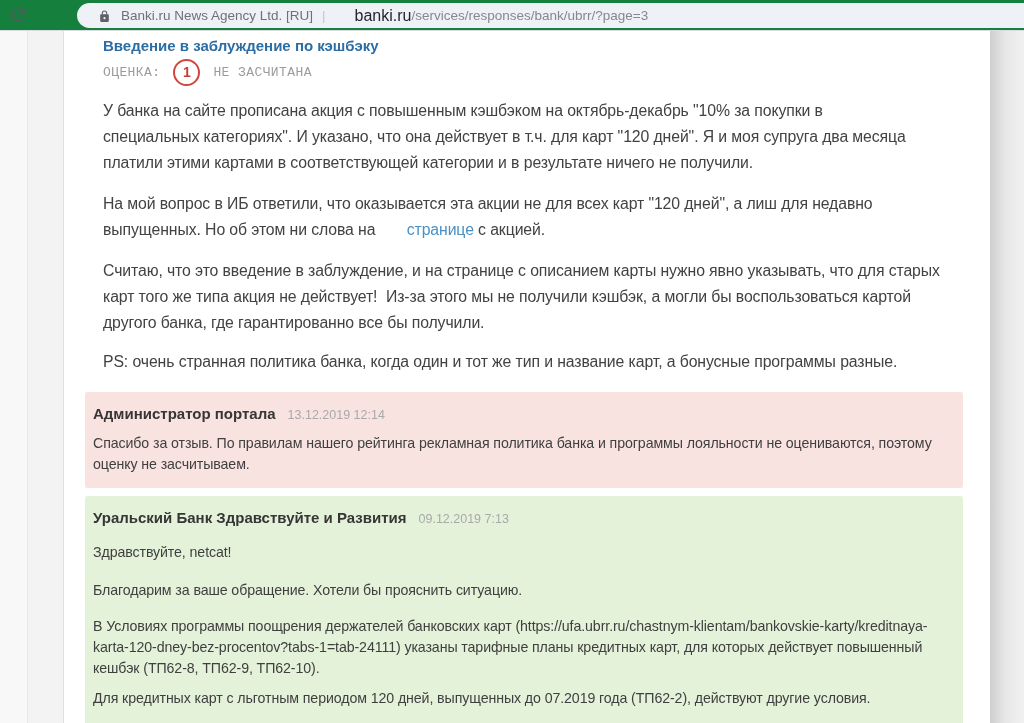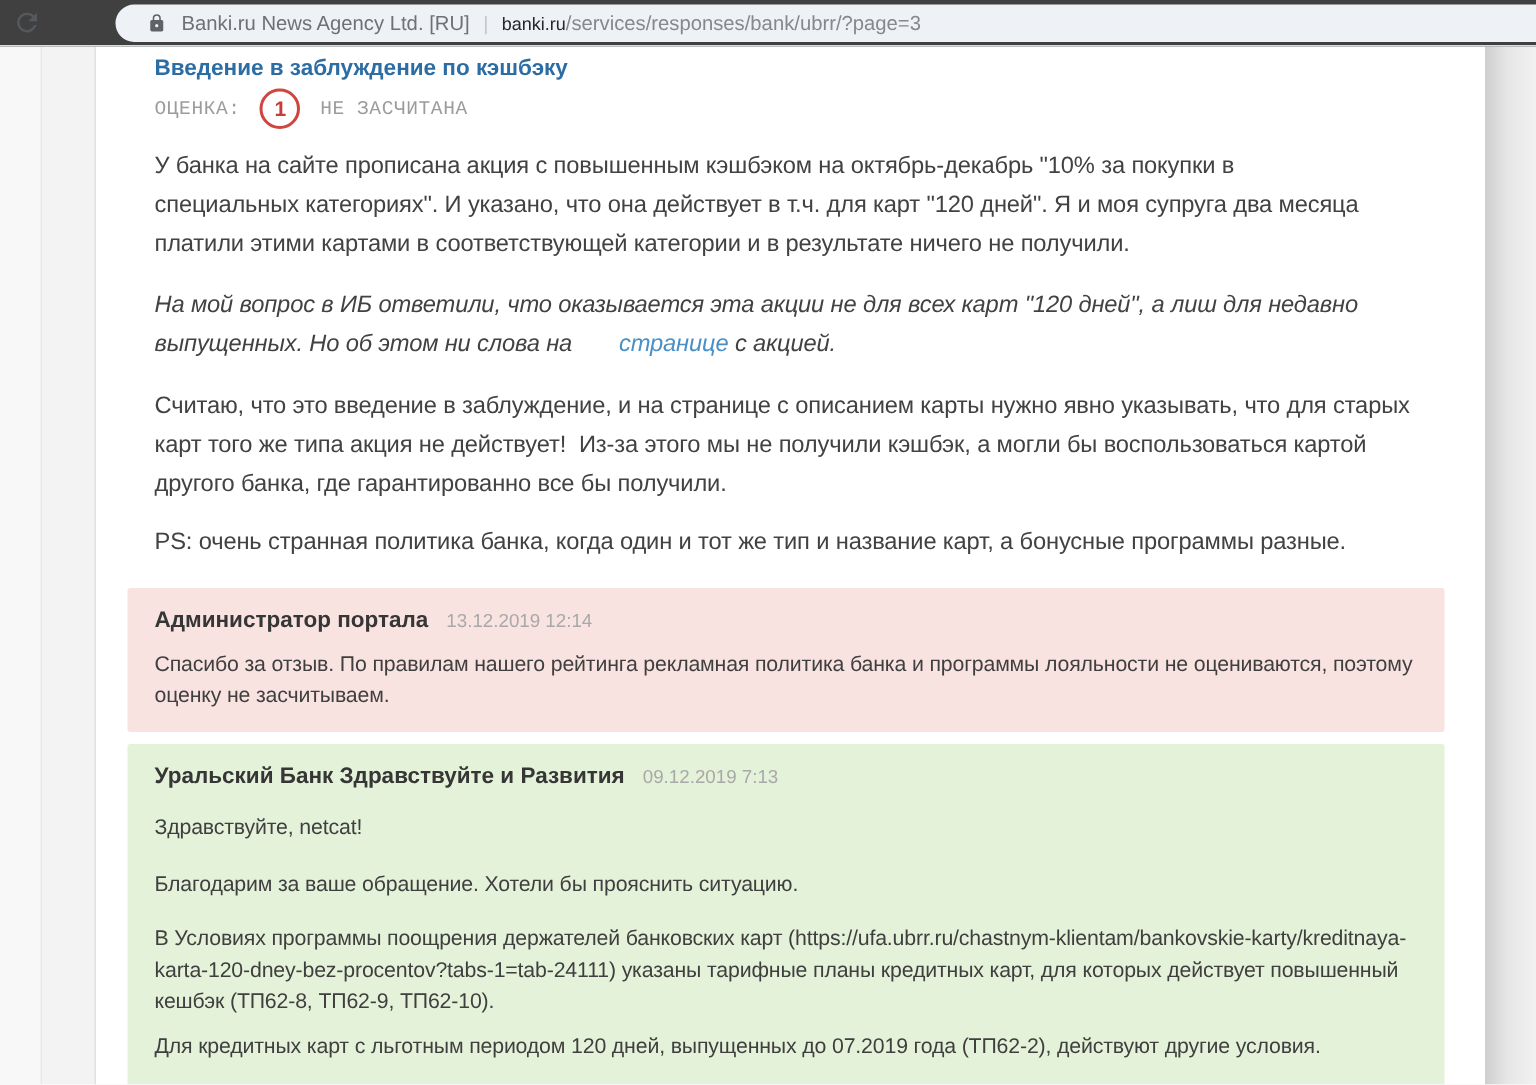--- a/index.html
+++ b/index.html
@@ -11,7 +11,7 @@
   }
   
   .toolbar { position:absolute; top:0; left:0; width:1024px; height:31px;
-    background:#404040; border-bottom:1px solid #d9dce0; z-index:6; }
+    background:#15803d; border-bottom:1px solid #d9dce0; z-index:6; }
   .reload-btn { position:absolute; left:8px; top:5px; width:20px; height:20px;
     color:#55585c; cursor:pointer; }
   .reload-btn svg { width:100%; height:100%; fill:currentColor; }

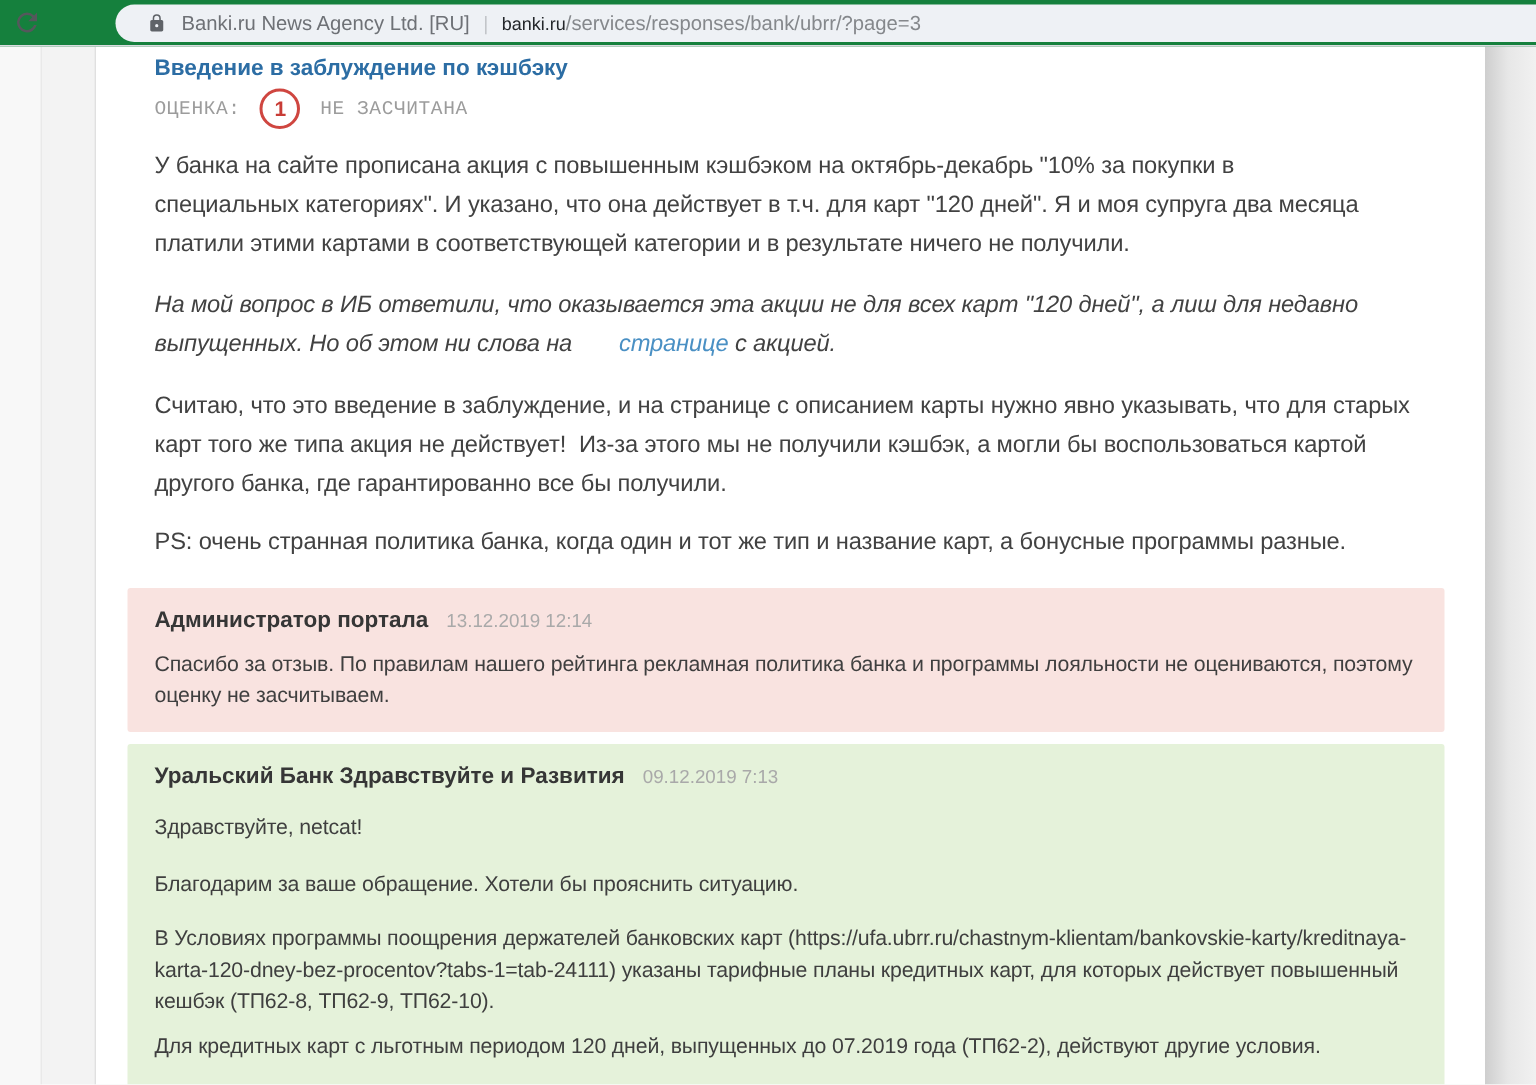--- a/index.html
+++ b/index.html
@@ -22,7 +22,7 @@
   .lock-ic svg { width:100%; height:100%; fill:currentColor; }
   .ob-identity { font-size:13.5px; color:#6e7176; white-space:pre; }
   .ob-sep { font-size:13px; color:#c2c5c9; margin:0 9px; }
-  .ob-domain { font-size:12px; color:#24272b; white-space:pre; }
+  .ob-domain { font-size:16px; color:#24272b; white-space:pre;margin-left:20px; }
   .ob-path { font-size:13.5px; color:#85888c; white-space:pre; }
   
   .left-gutter { position:absolute; top:31px; left:0; width:28px; bottom:0;

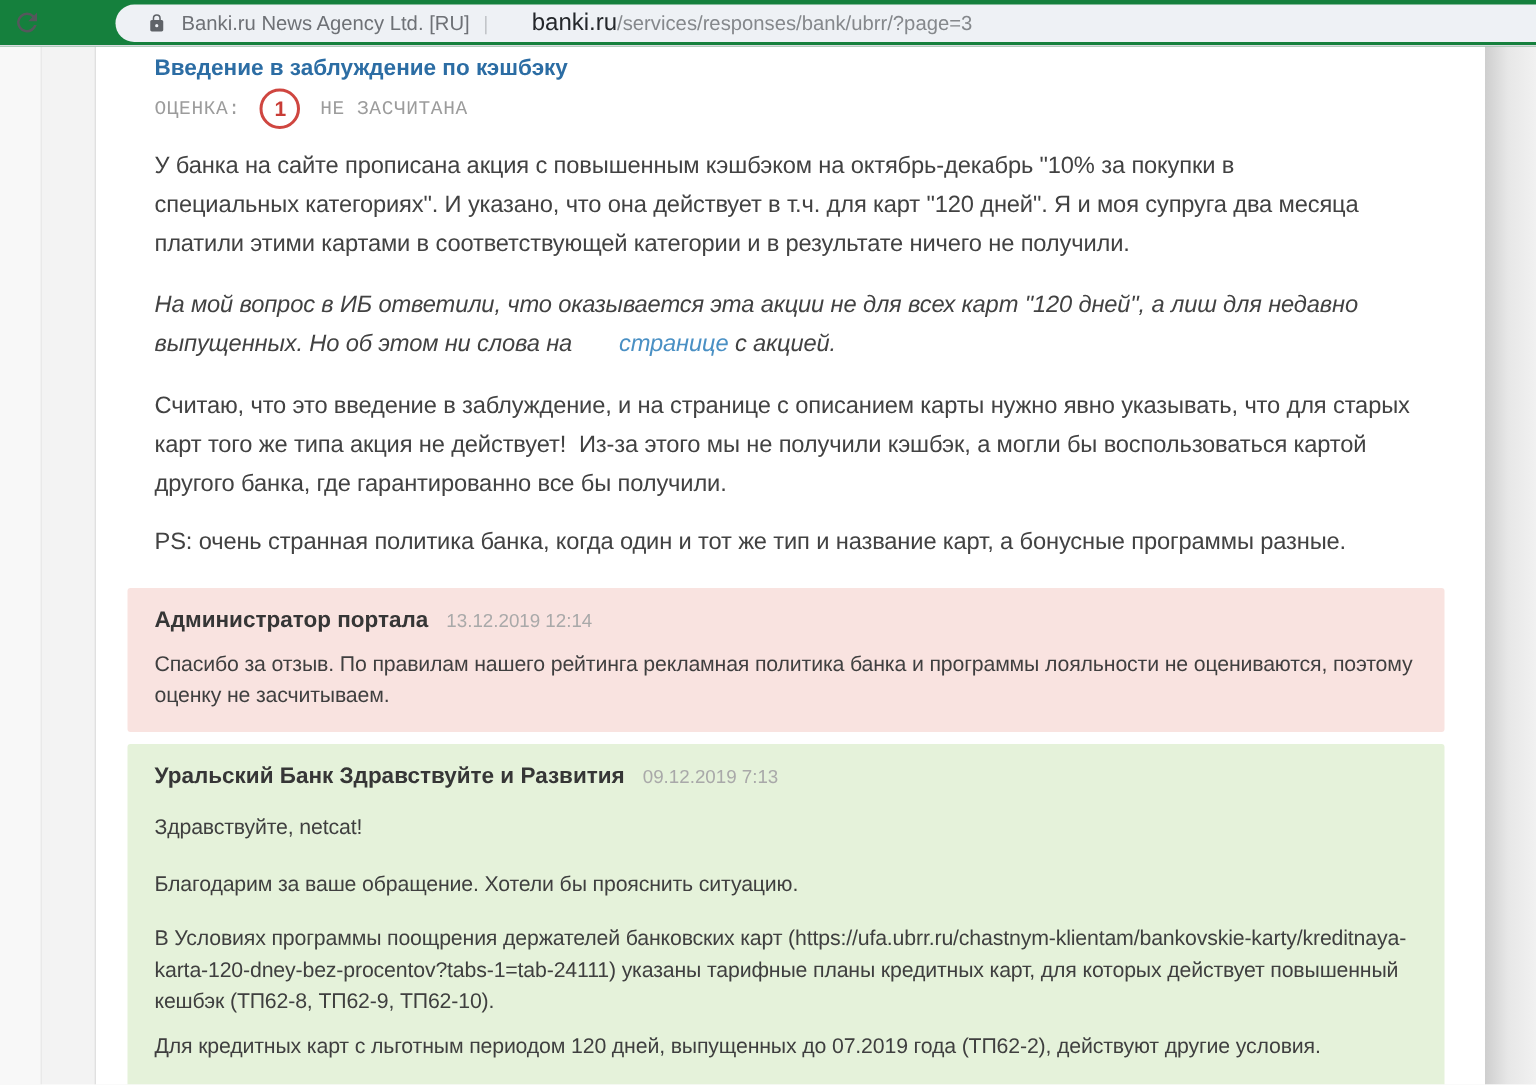--- a/index.html
+++ b/index.html
@@ -42,7 +42,7 @@
   .review-p { margin:0 30px 0 39px; font-size:15.8px; line-height:26px;
     color:#424242; letter-spacing:-0.1px; white-space:pre-line; }
   .p1 { margin-top:12px; }
-  .p2 { margin-top:15px;font-style:italic; }
+  .p2 { margin-top:15px; }
   .p3 { margin-top:15px; }
   .p4 { margin-top:13px; }
   .inline-link { color:#4a90c4; text-decoration:none; cursor:pointer;margin-left:27px; }

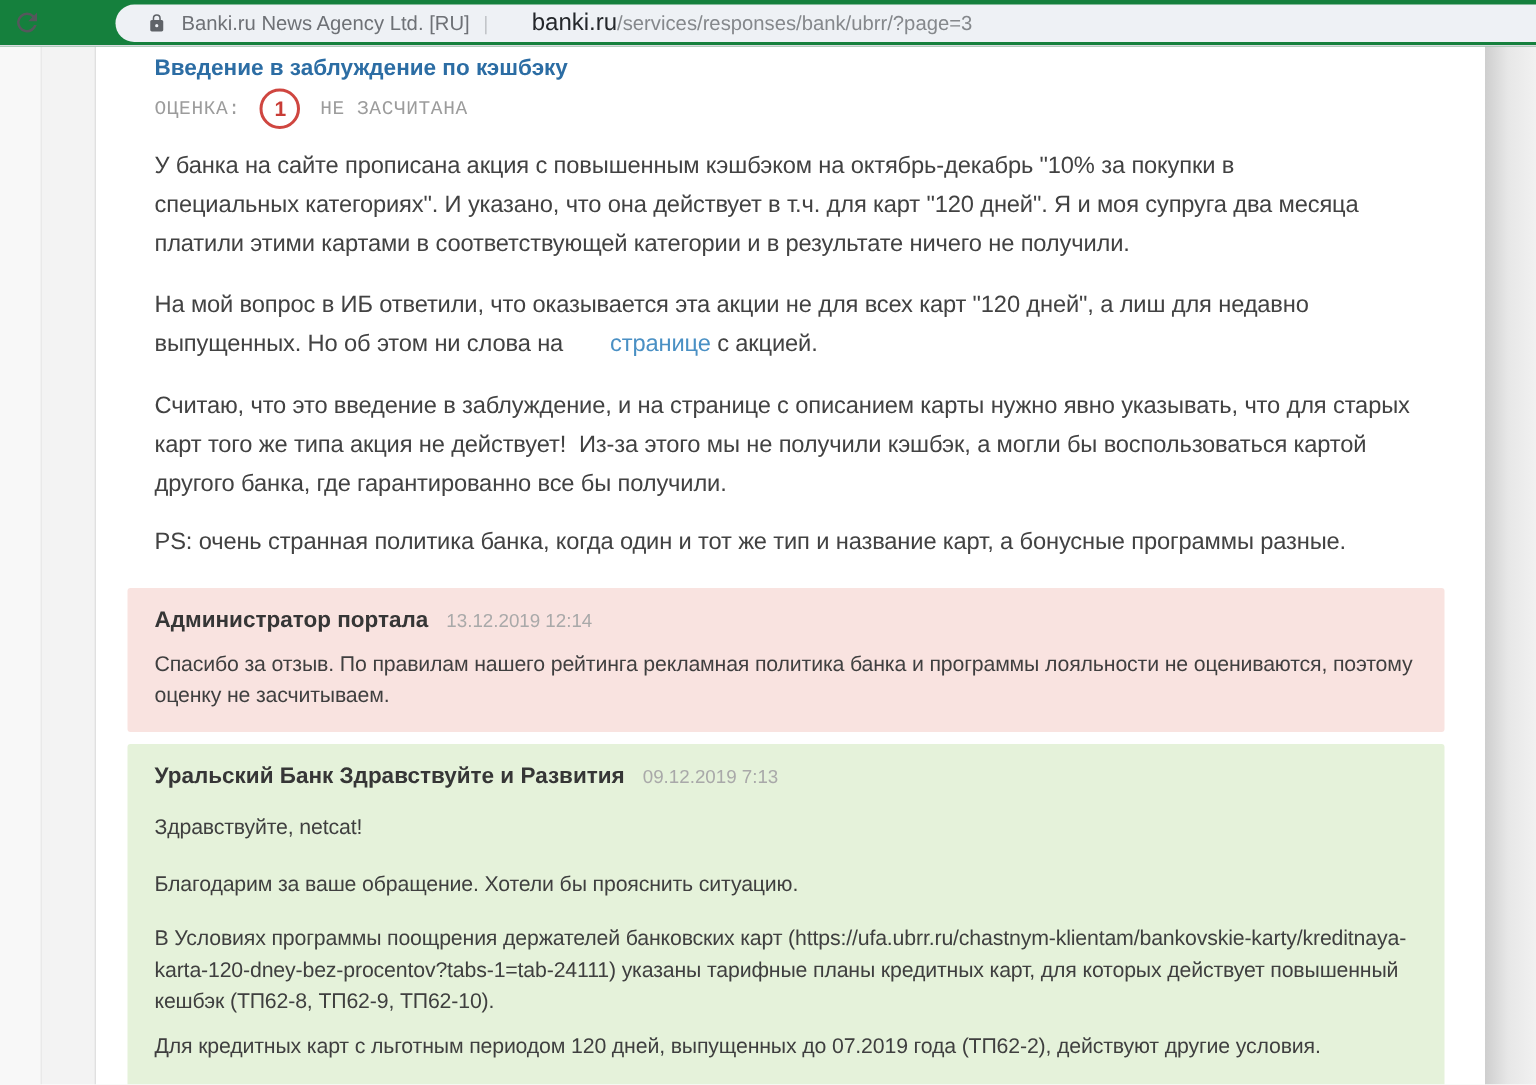--- a/index.html
+++ b/index.html
@@ -47,7 +47,7 @@
   .p4 { margin-top:13px; }
   .inline-link { color:#4a90c4; text-decoration:none; cursor:pointer;margin-left:27px; }
   
-  .reply { margin-left:21px; width:878px; padding:13px 18px; border-radius:2px; }
+  .reply { margin-left:21px; width:878px; padding:13px 8px; border-radius:2px; }
   .reply-admin { background:#f9e3e0; margin-top:17px; padding-bottom:13px; }
   .reply-bank  { background:#e5f2da; margin-top:8px; padding-bottom:34px; }
   .reply-head { display:flex; align-items:baseline; }

